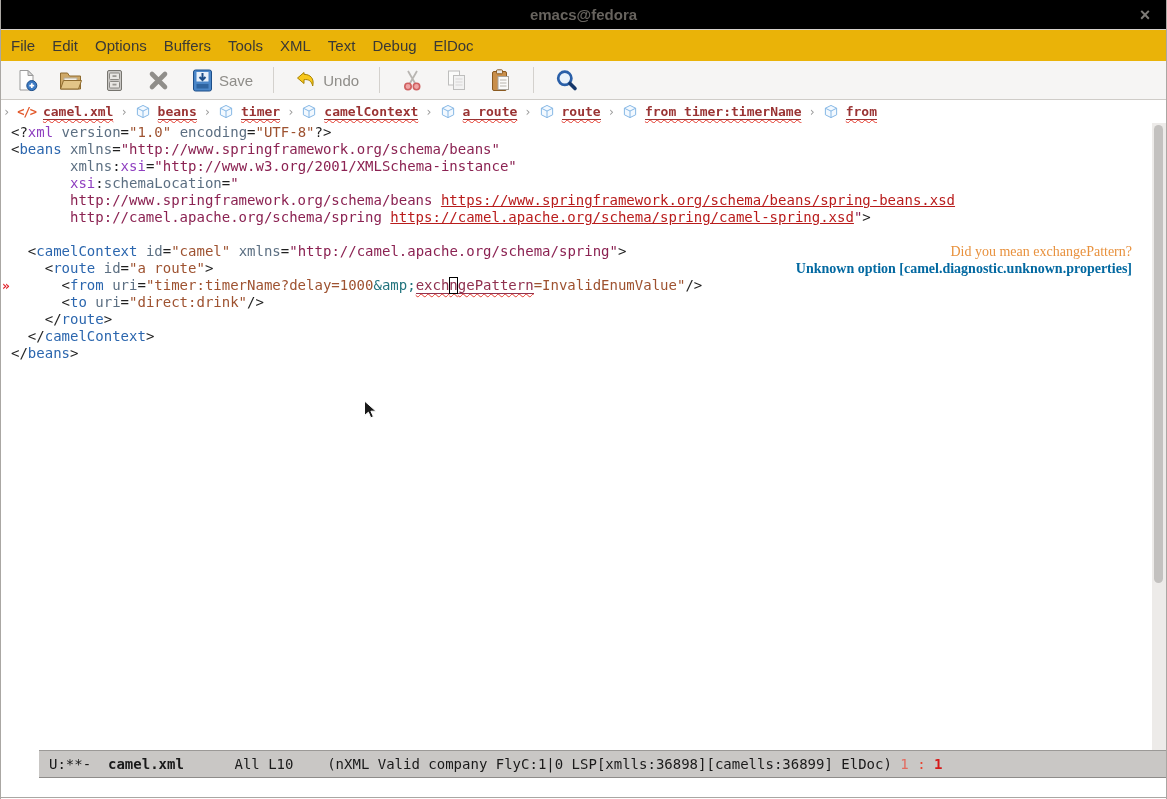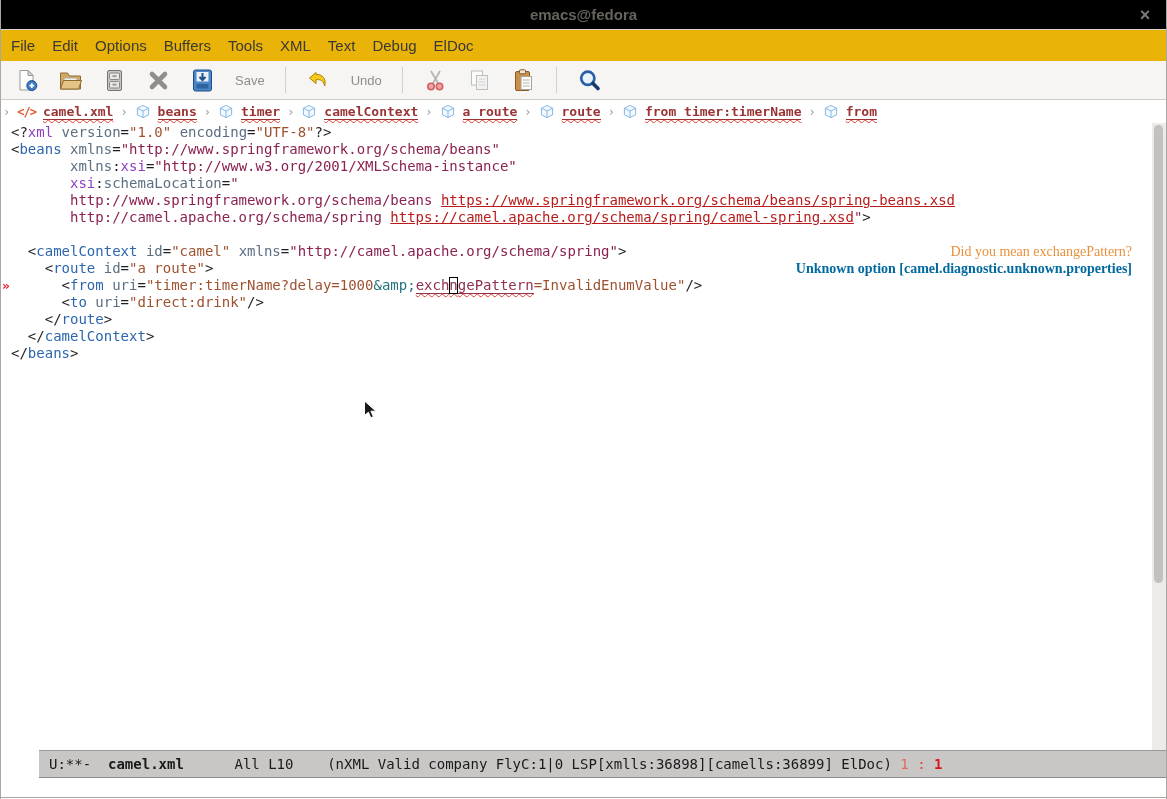--- a/index.html
+++ b/index.html
@@ -44,7 +44,7 @@
   }
   .tb-btn .ticon { width:25px; height:25px; display:inline-block; }
   .tb-btn .ticon svg { width:100%; height:100%; }
-  .tb-label { font-size:13px; color:#8f8d89; margin-left:20px; }
+  .tb-label { font-size:15px; color:#8f8d89; margin-left:4px; }
   .tb-sep { width:1px; height:26px; background:#d4d1cd; margin:0 6px; }
   
   .crumbbar {

